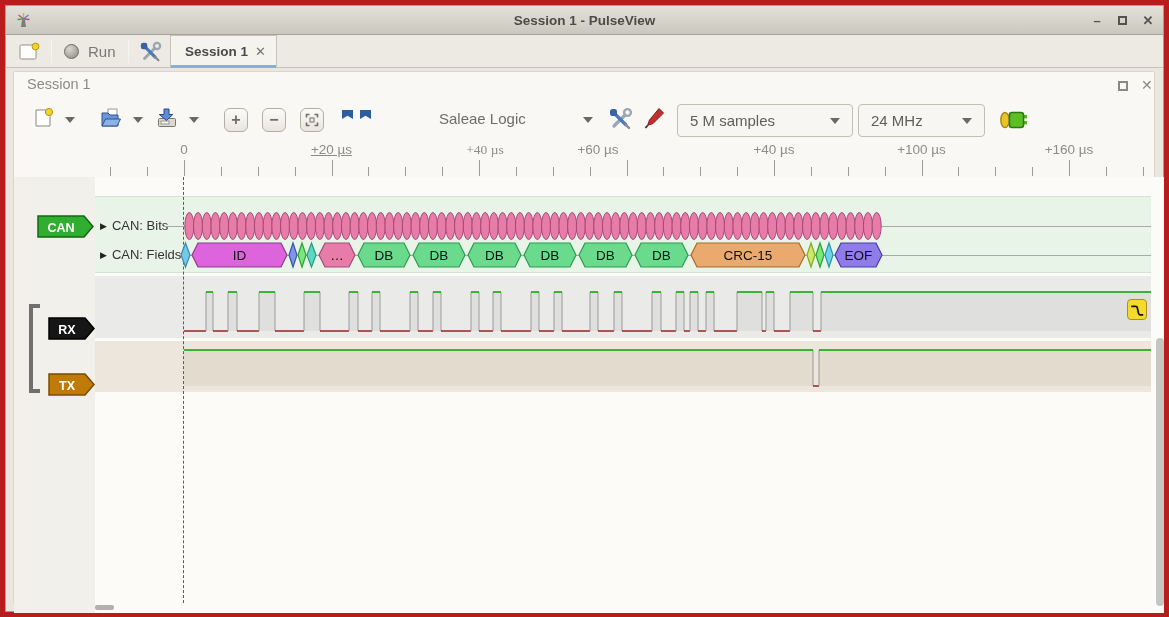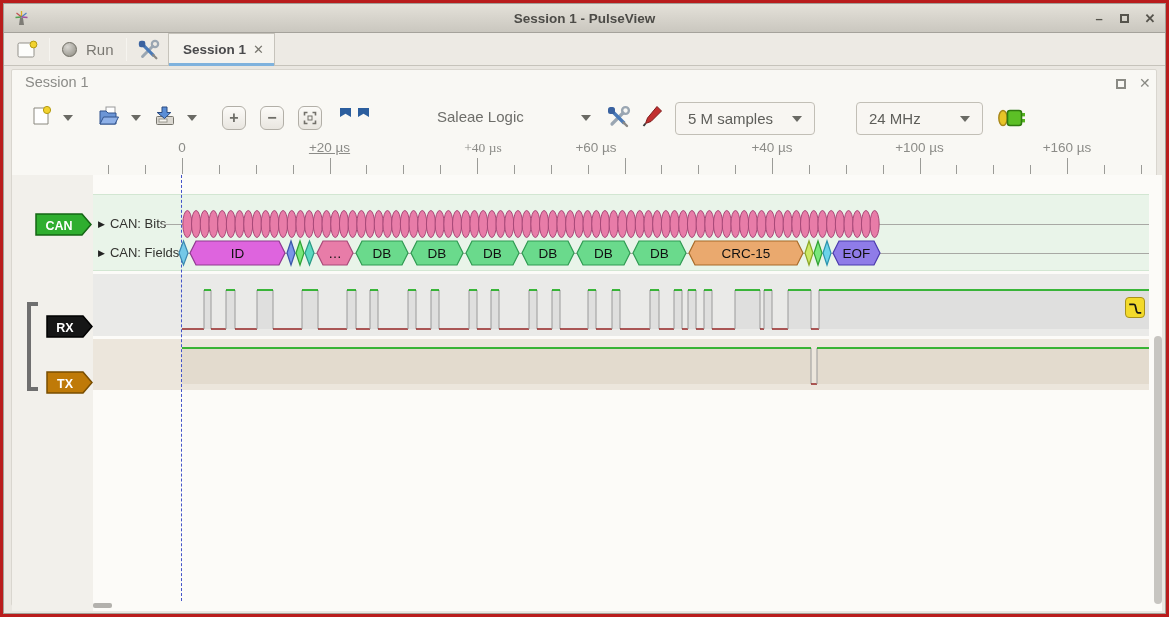--- a/index.html
+++ b/index.html
@@ -6,7 +6,7 @@
   html,body { width:1169px; height:617px; overflow:hidden;
     font-family:"Liberation Sans", sans-serif; }
   .window { position:absolute; inset:0; background:#eae7e1;
-    border:3px solid #b91c1c; box-shadow:inset 0 0 0 1px #a39f97; }
+    border:5px solid #b91c1c; box-shadow:inset 0 0 0 1px #a39f97; }
 
   
   .titlebar { position:absolute; left:1px; right:1px; top:1px; height:29px;

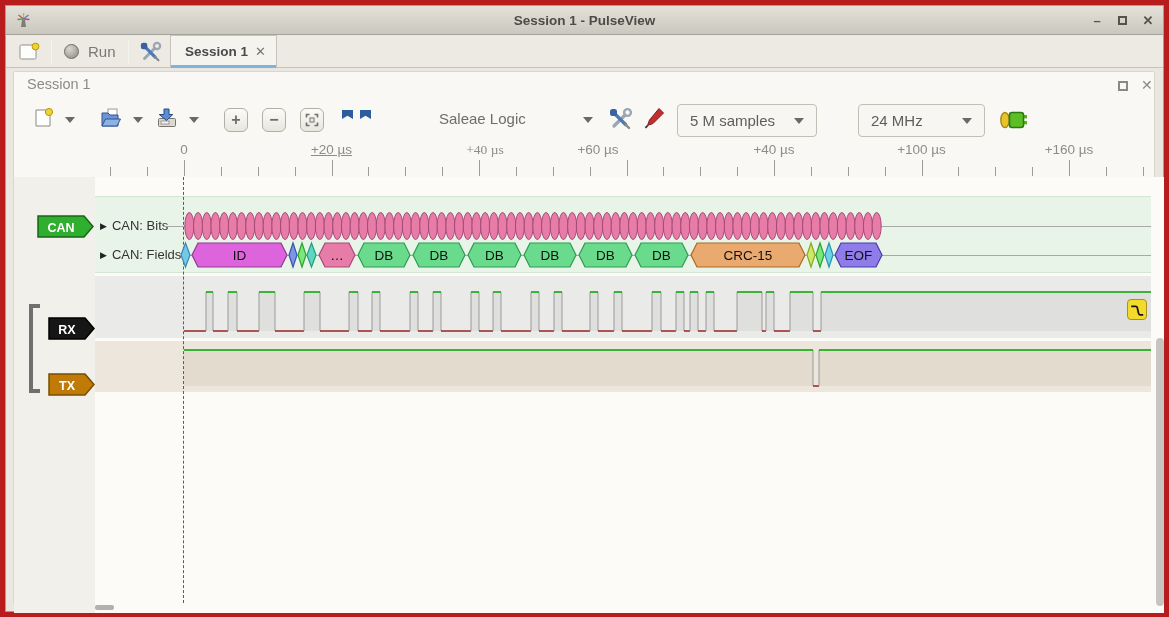--- a/index.html
+++ b/index.html
@@ -221,7 +221,7 @@
       </svg>
     </div>
 
-    <div class="combo" style="left:672px;width:140px;">
+    <div class="combo" style="left:672px;width:176px;">
       <span class="combo-value">5 M samples</span>
       <span class="dd-arrow"></span>
     </div>

